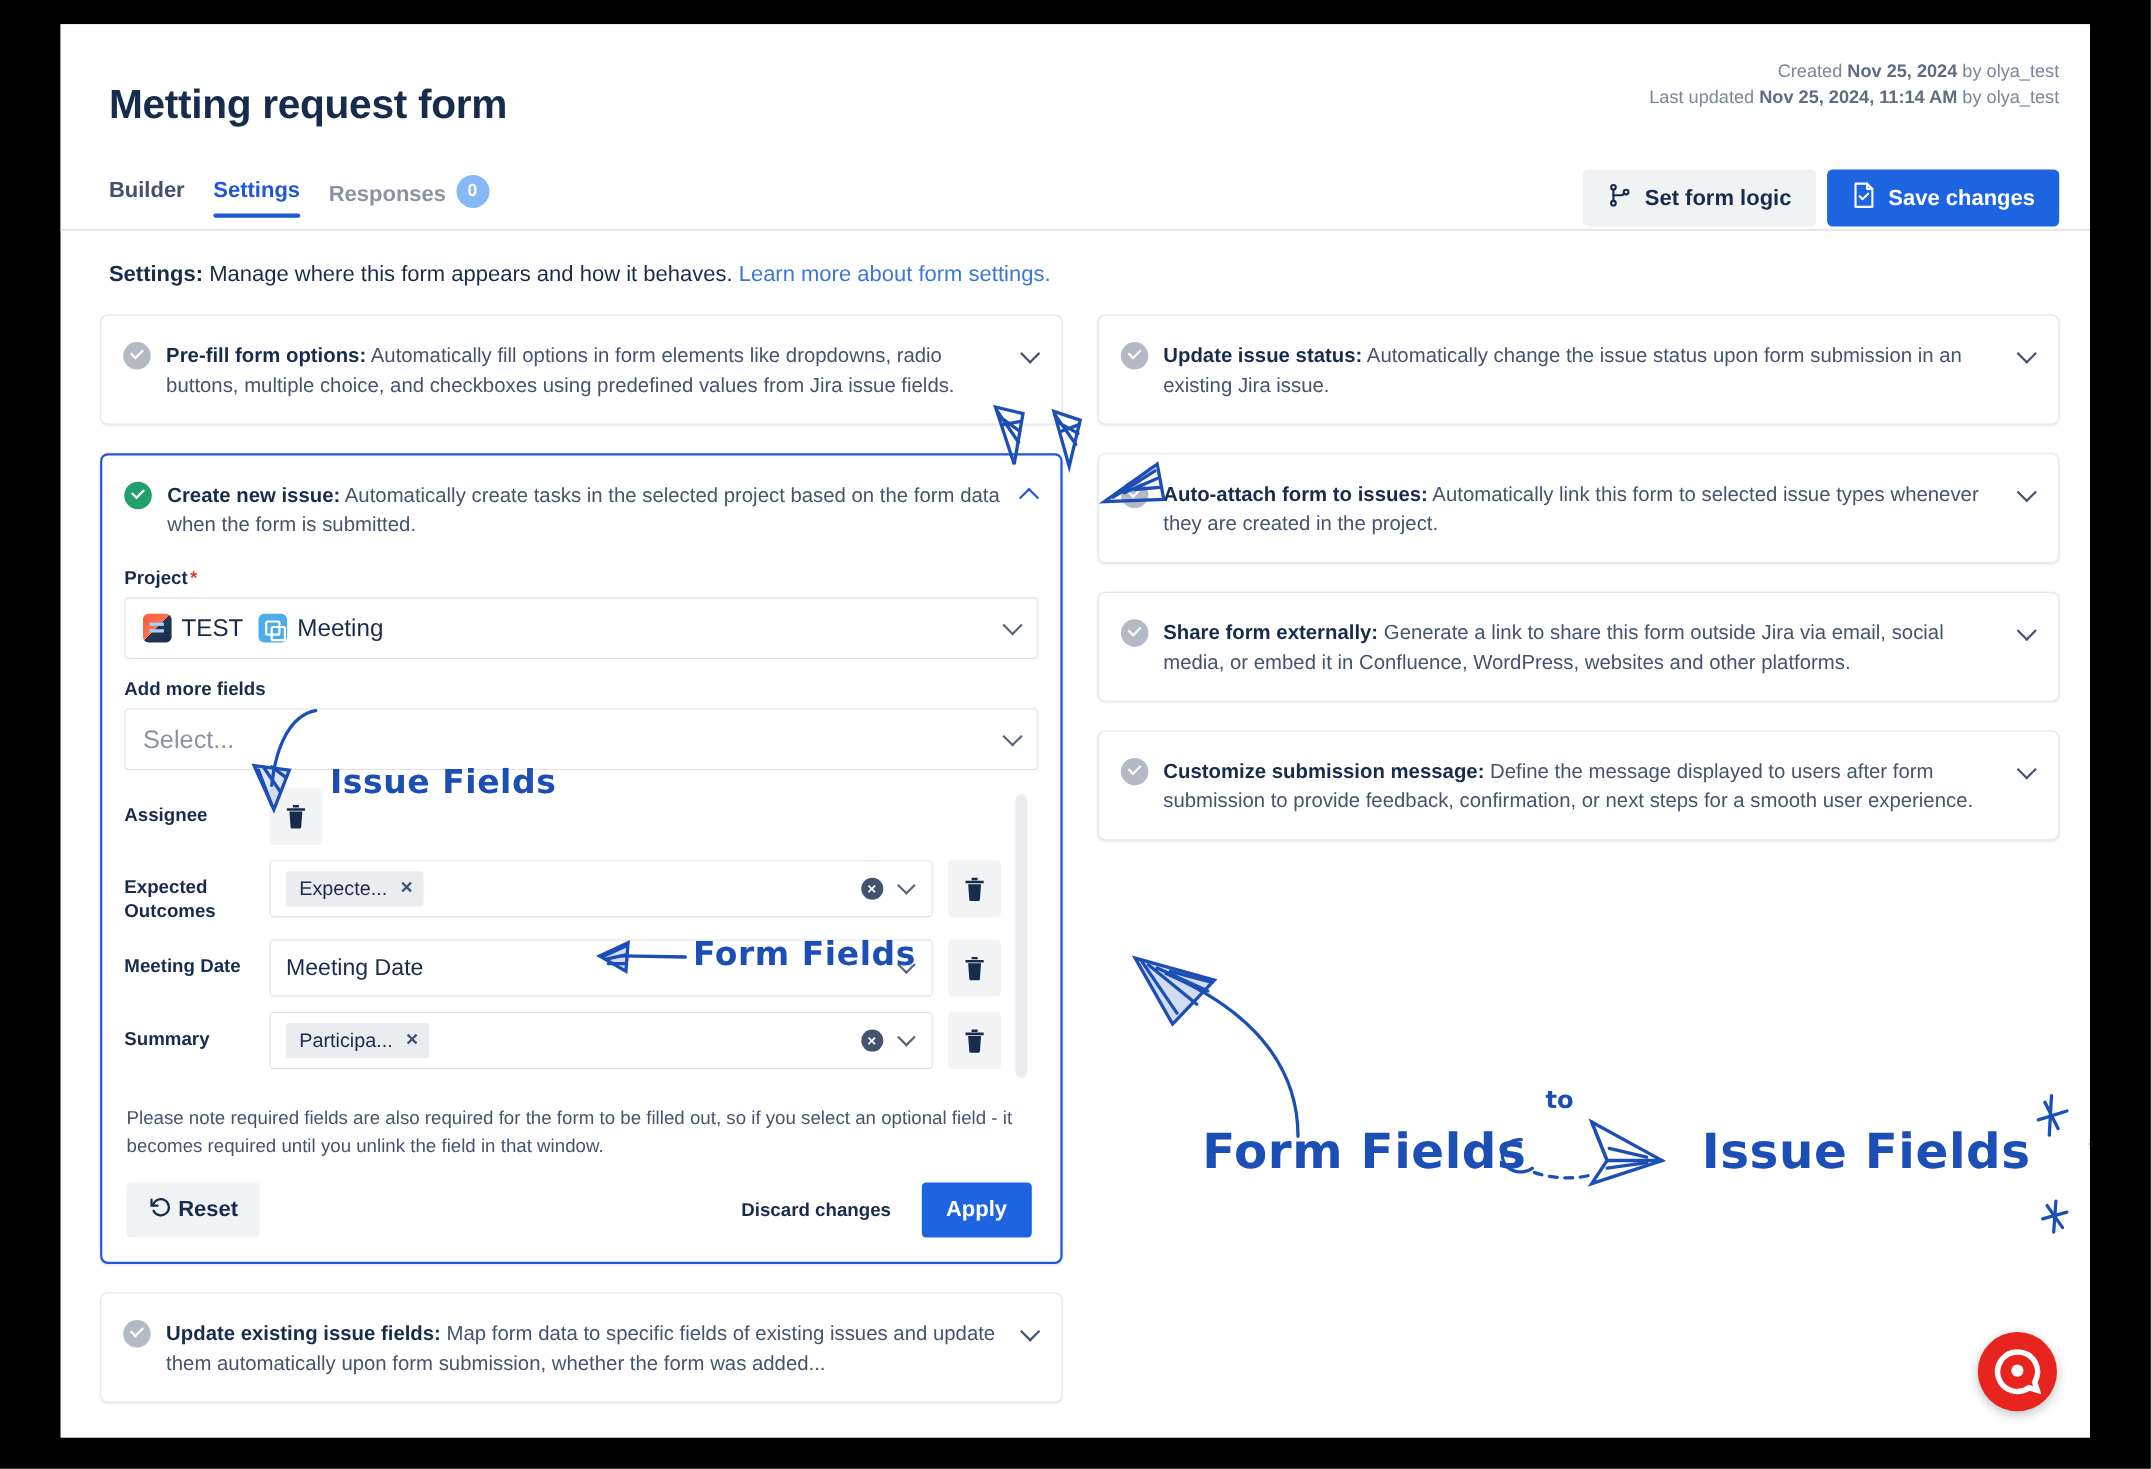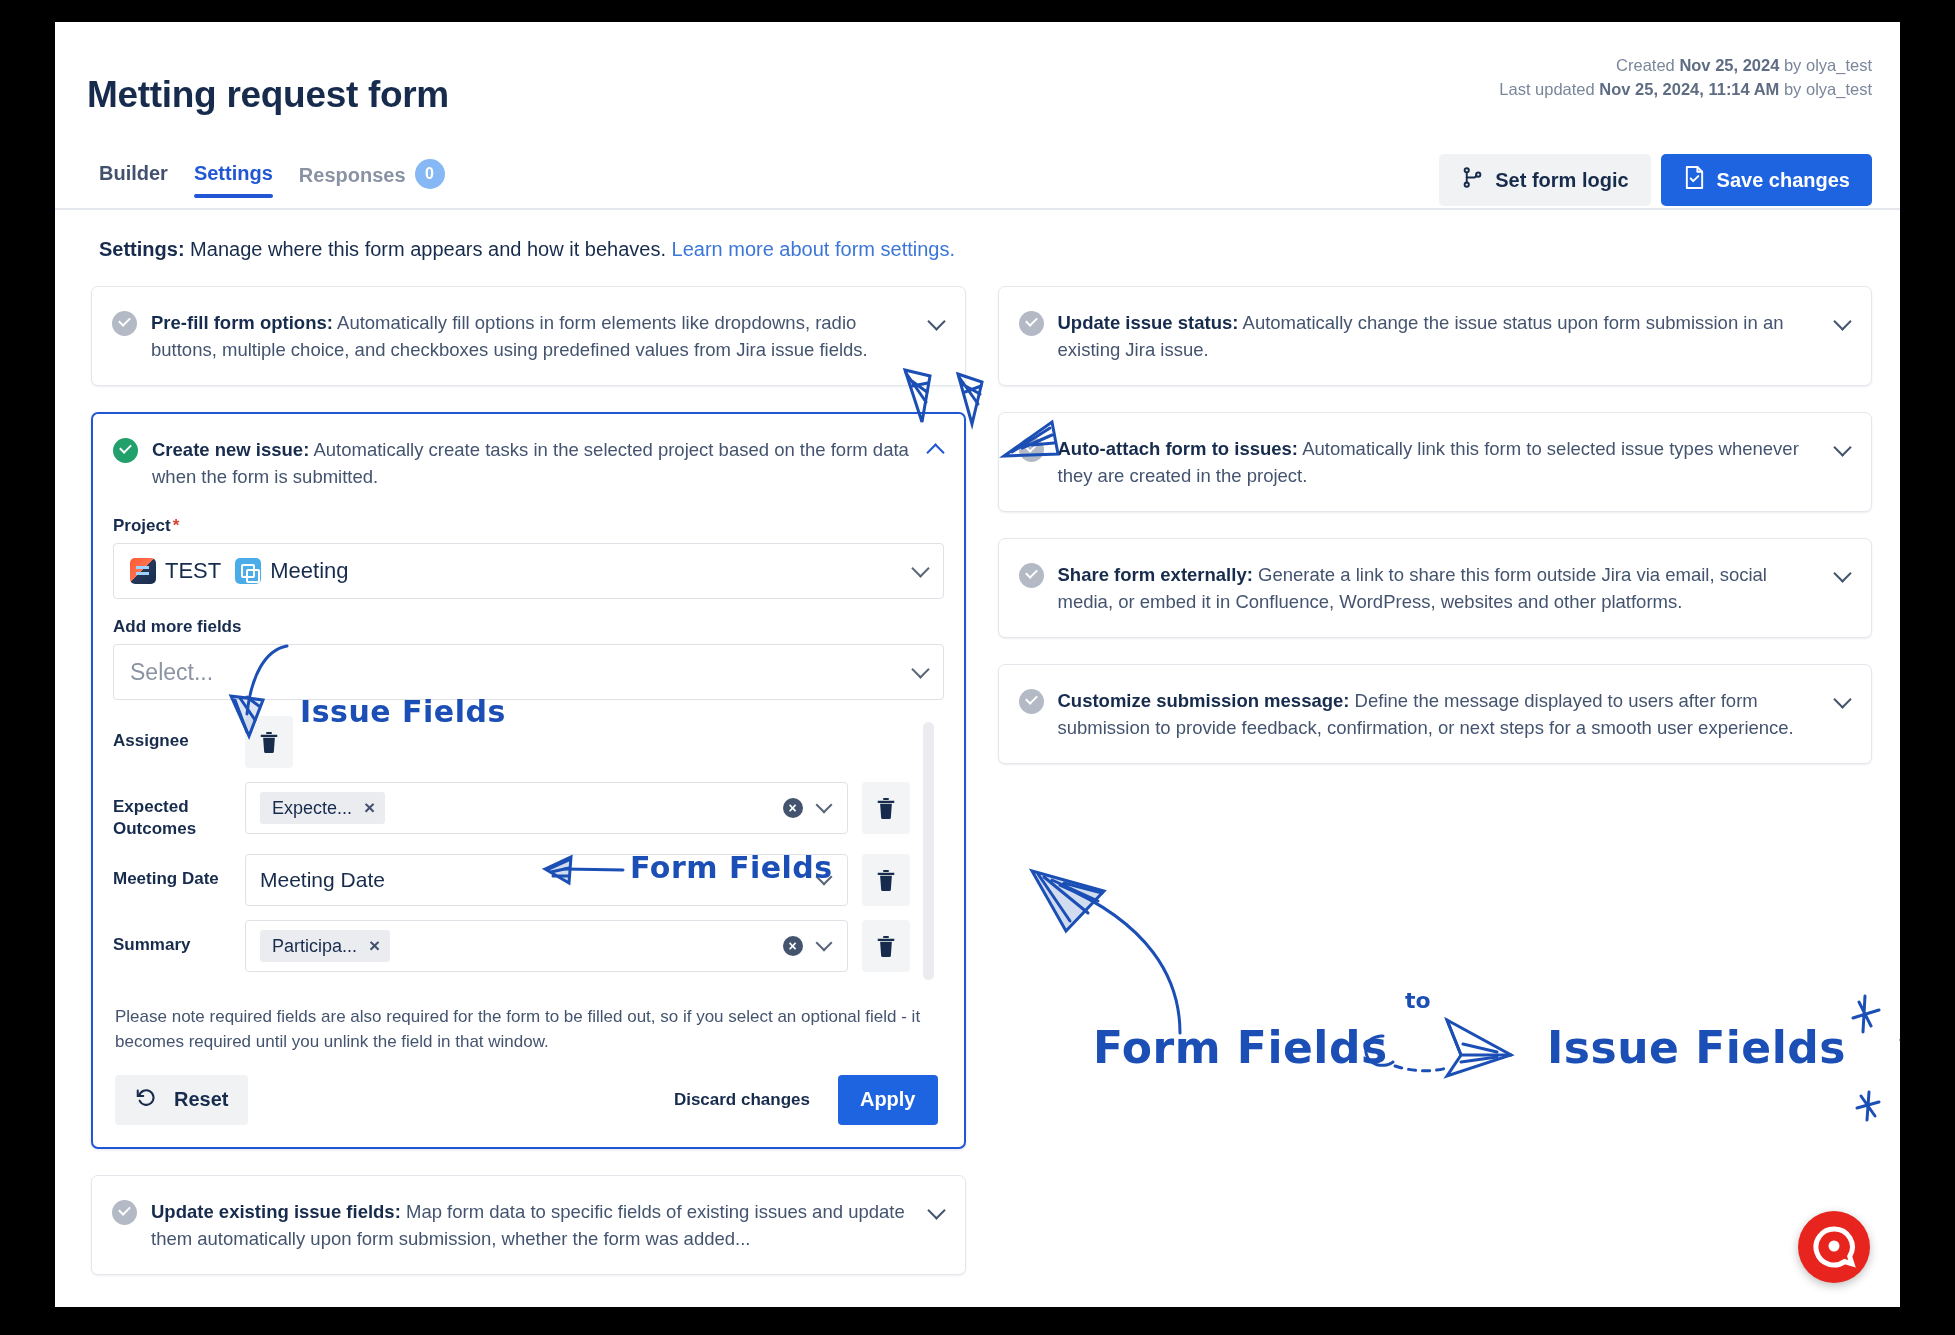--- a/index.html
+++ b/index.html
@@ -30,7 +30,7 @@
     border-bottom: 2px solid #e4e7ec;
   }
   .title {
-    position: absolute; left: 32px; top: 52px;
+    position: absolute; left: 44px; top: 52px;
     font-size: 37px; font-weight: bold; color: #172b4d;
     letter-spacing: -0.3px;
   }

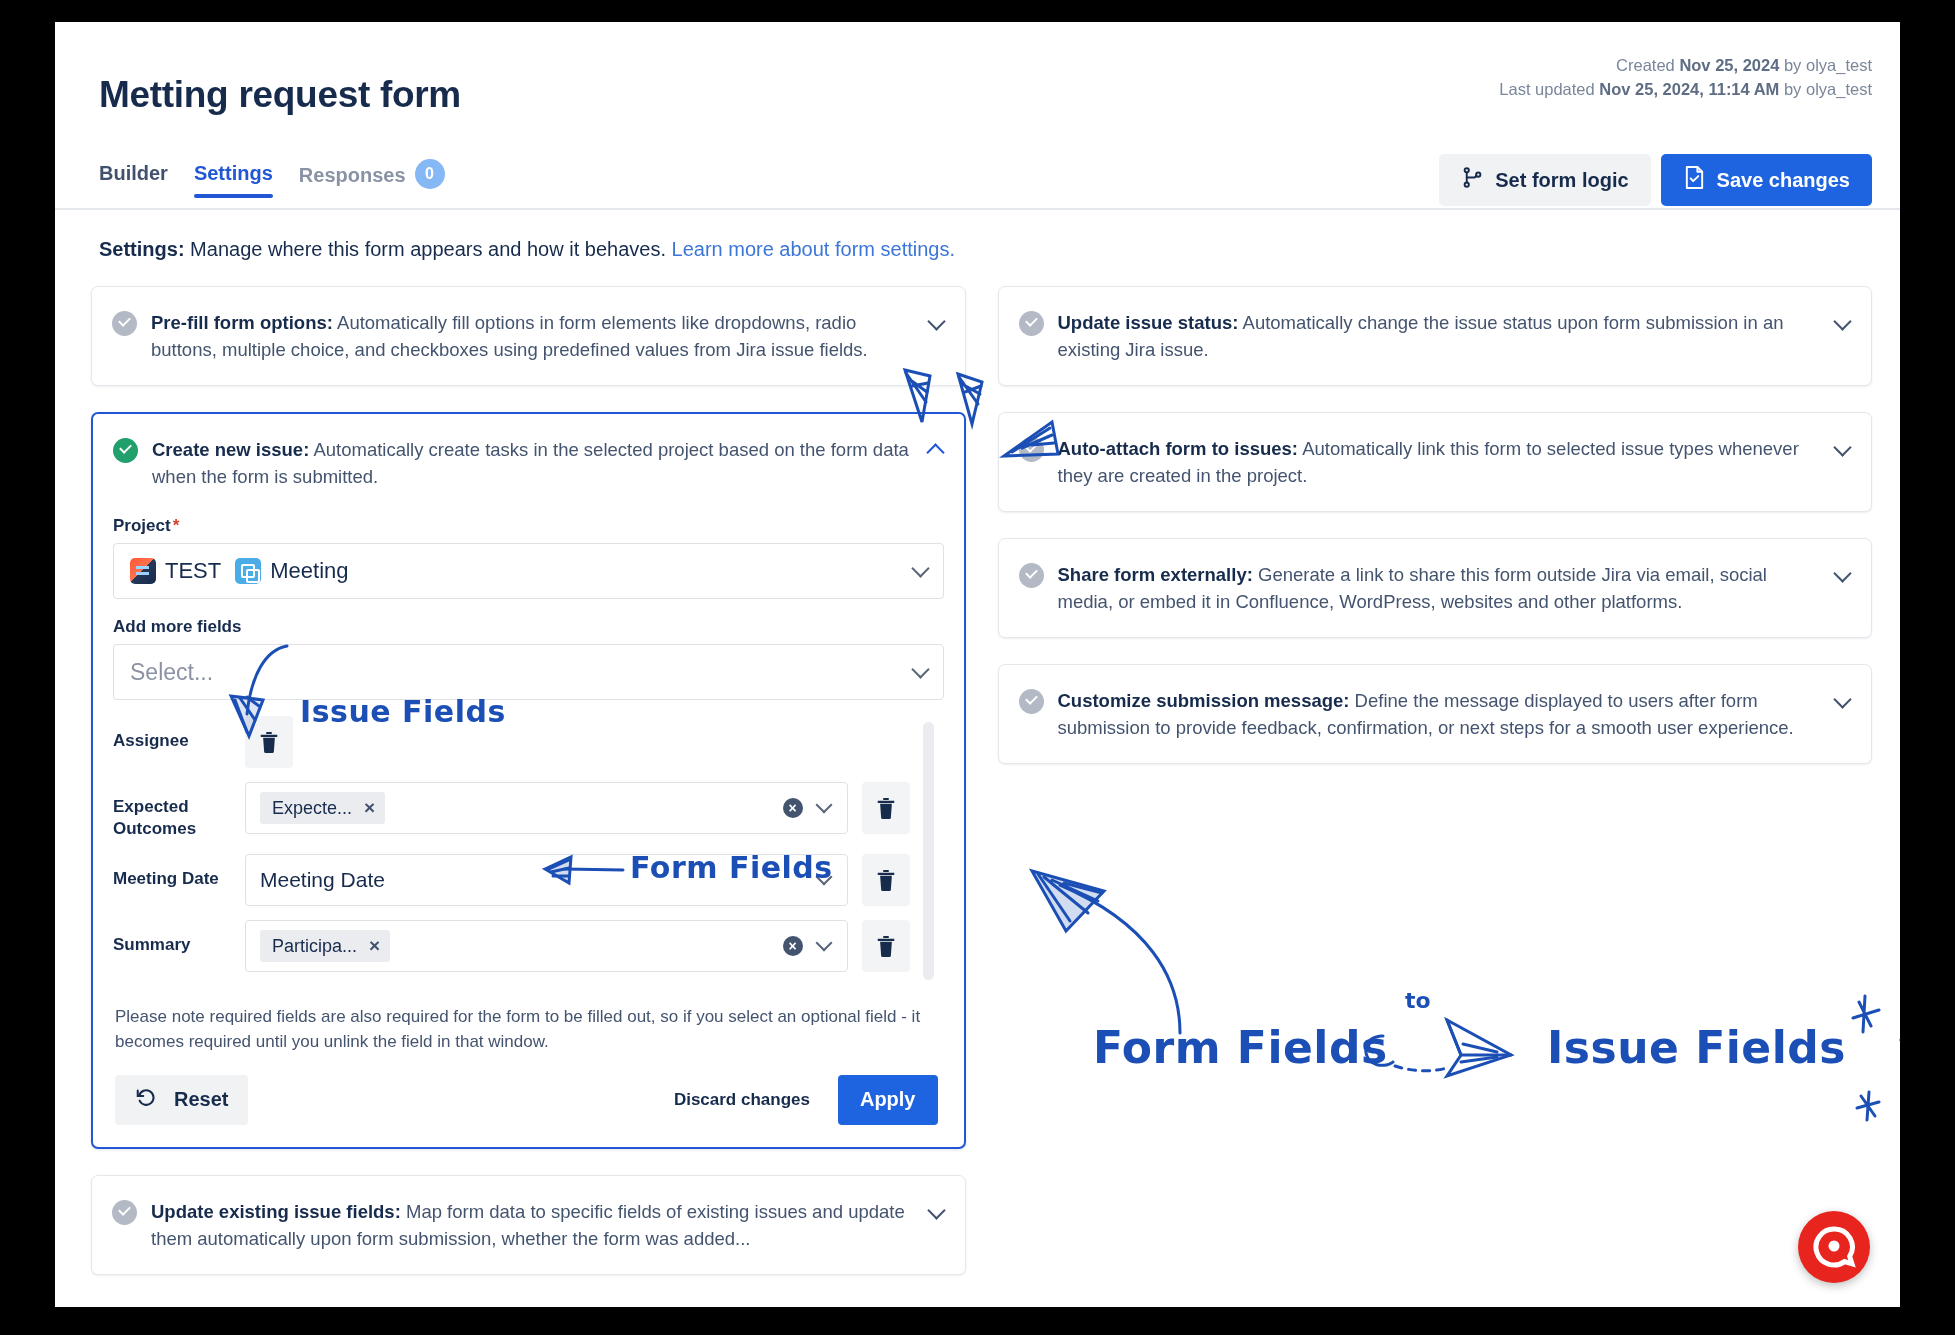--- a/index.html
+++ b/index.html
@@ -252,7 +252,7 @@
     padding: 20px 6px 22px 2px;
   }
   .btn-reset {
-    display: inline-flex; align-items: center; gap: 17px;
+    display: inline-flex; align-items: center; gap: 5px;
     height: 50px; padding: 0 20px; border-radius: 4px;
     background: #f1f2f4; color: #172b4d; font-size: 20px; font-weight: bold;
     cursor: pointer;

